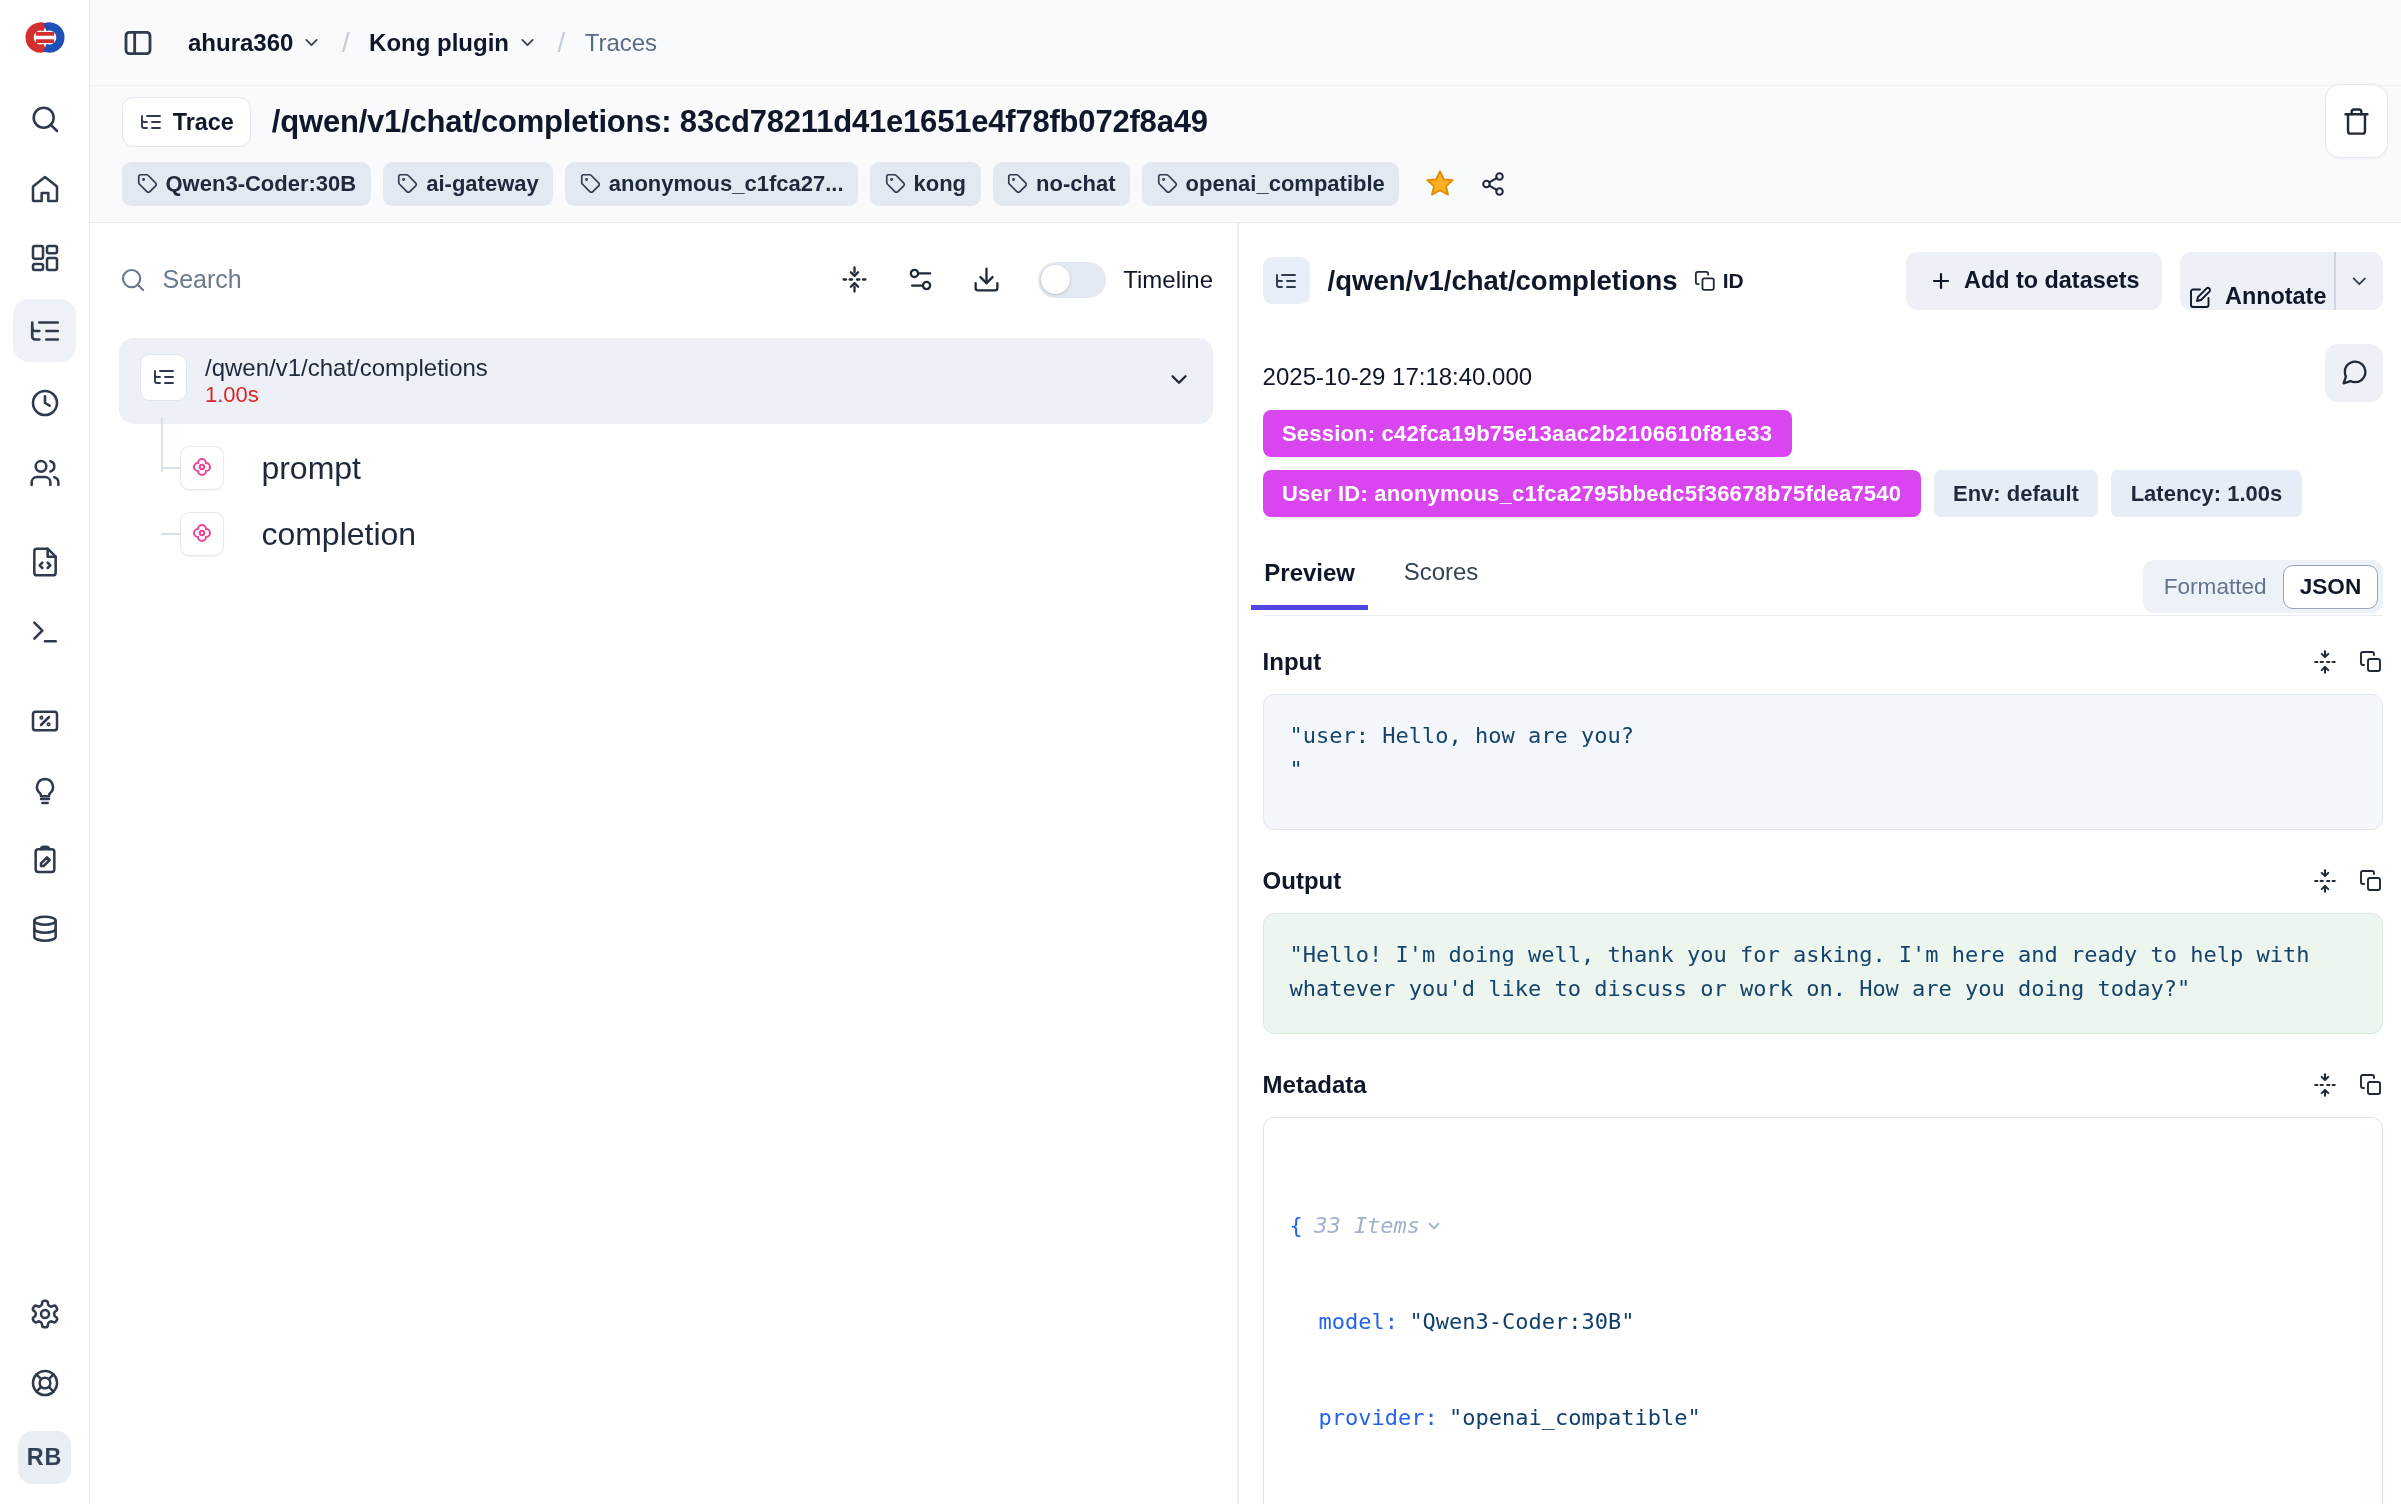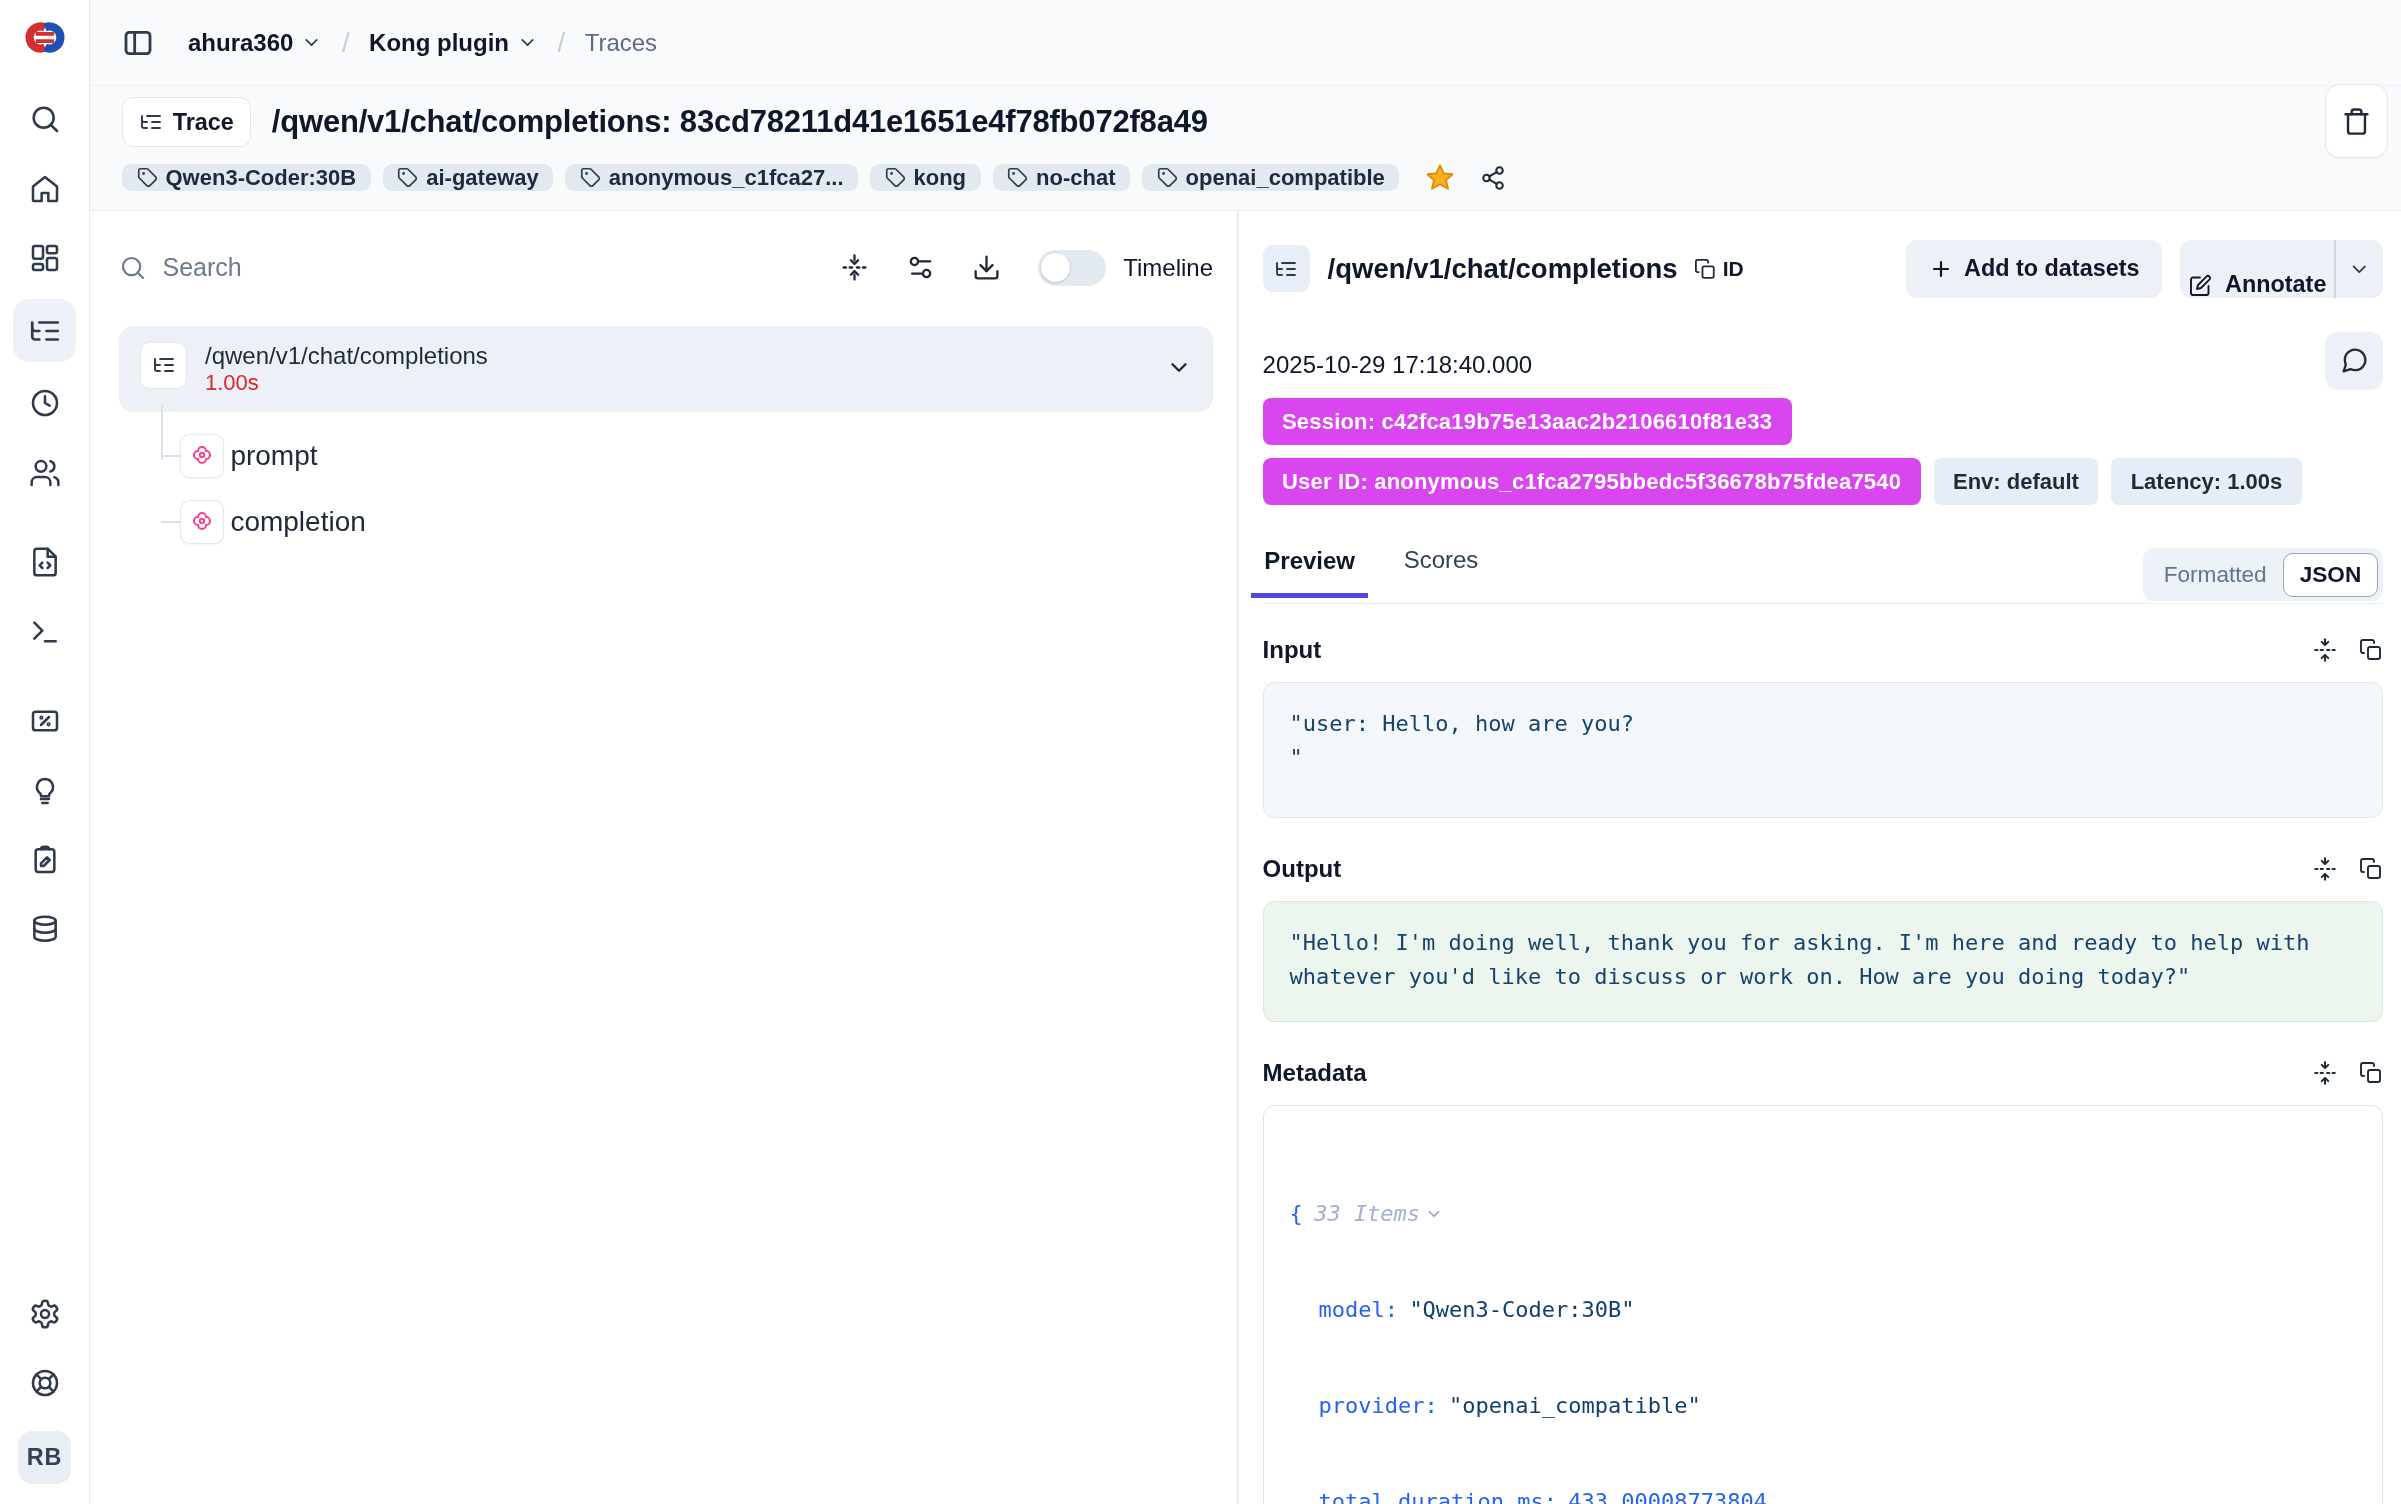--- a/index.html
+++ b/index.html
@@ -33,7 +33,7 @@
     border-radius:11.3px;height:50px;padding:16px 16px;font-size:23.4px;font-weight:600;color:#0f172a}
   .tr-title{font-size:31px;font-weight:700;color:#0f172a;letter-spacing:-0.2px}
   .tagrow{display:flex;align-items:center;gap:12px;margin-top:14.5px}
-  .tag{display:inline-flex;align-items:center;gap:8px;background:#e3e9f1;border-radius:9.7px;height:27px;
+  .tag{display:inline-flex;align-items:center;gap:8px;background:#e3e9f1;border-radius:9.7px;height:44px;
     padding:0 14.5px;font-size:22px;font-weight:600;color:#1e293b;cursor:pointer}
   .star{margin-left:13px;cursor:pointer;display:flex}
   .share{margin-left:11.3px;cursor:pointer;display:flex}

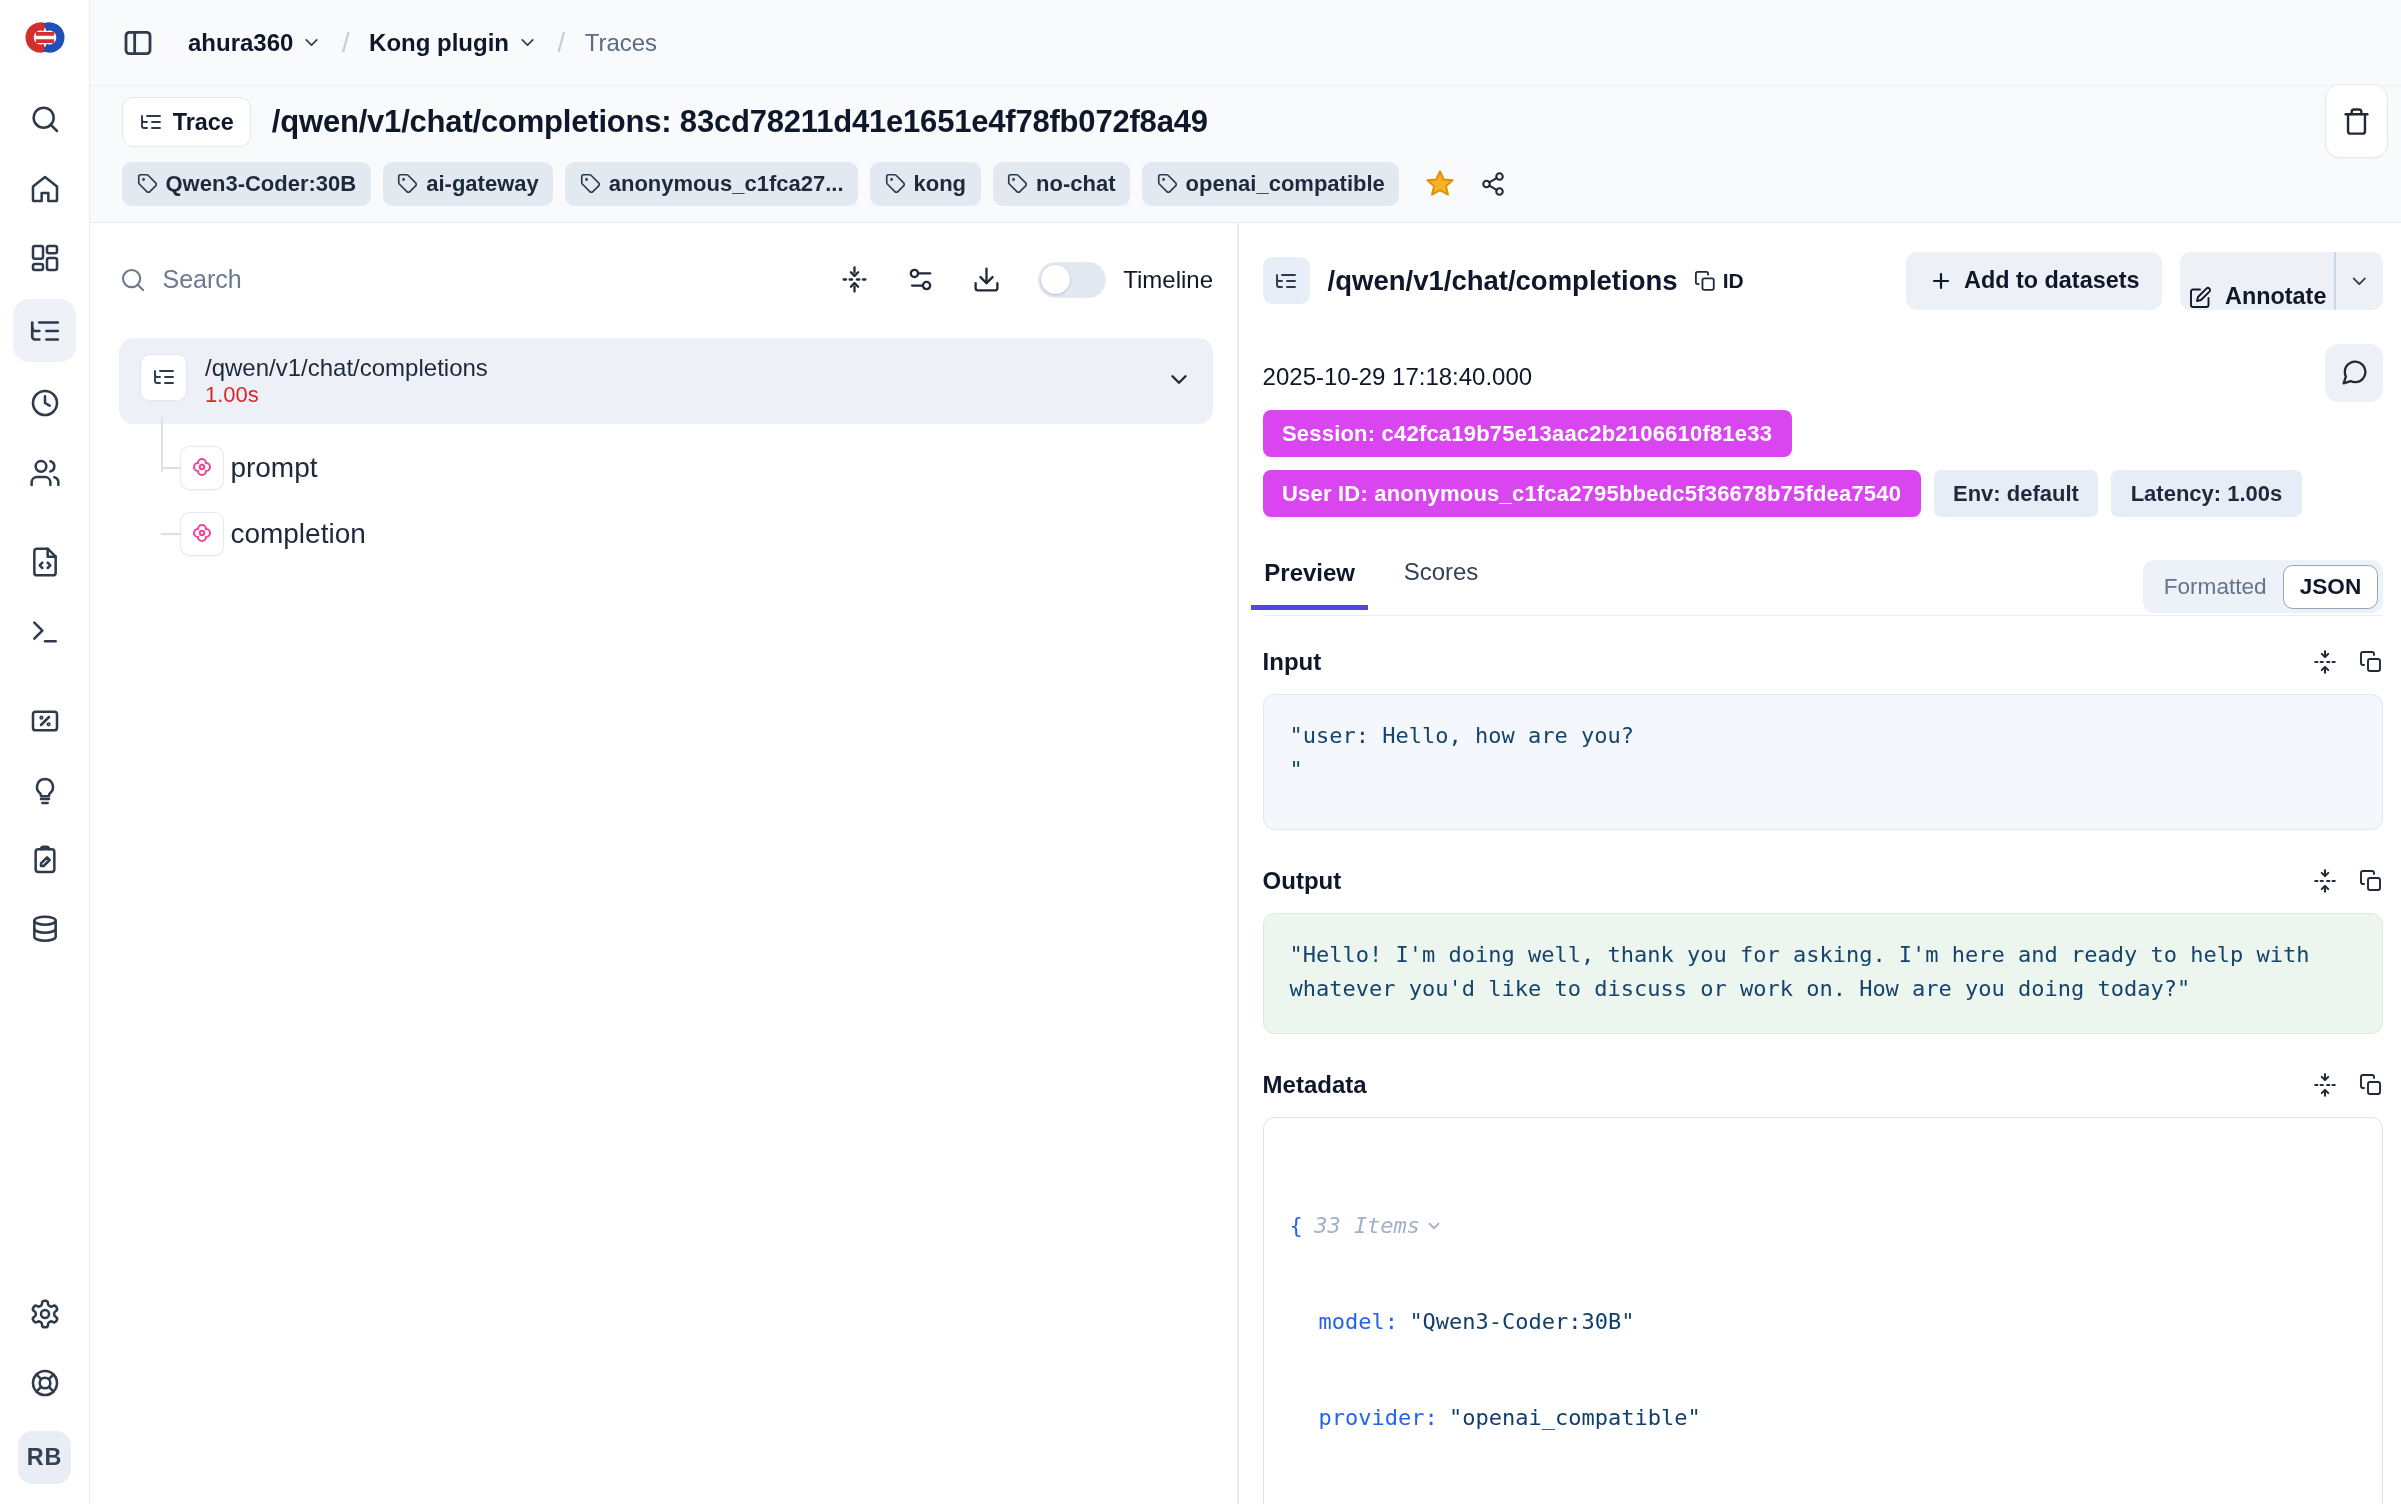--- a/index.html
+++ b/index.html
@@ -68,7 +68,7 @@
   .stub{width:19.4px;height:1.6px;background:#d9e1ea}
   .kidbadge{width:44px;height:44px;background:#fff;border:1.6px solid #e5eaf1;border-radius:9.7px;display:flex;align-items:center;justify-content:center;
     box-shadow:0 0.8px 1.6px rgba(15,23,42,.05);margin-left:0}
-  .kidname{font-size:28px;color:#1e293b;margin-left:6px}
+  .kidname{font-size:32px;color:#1e293b;margin-left:37px}
 
   
   .detail{flex:1;padding:29px 18px 0 24px;position:relative;min-width:0}

